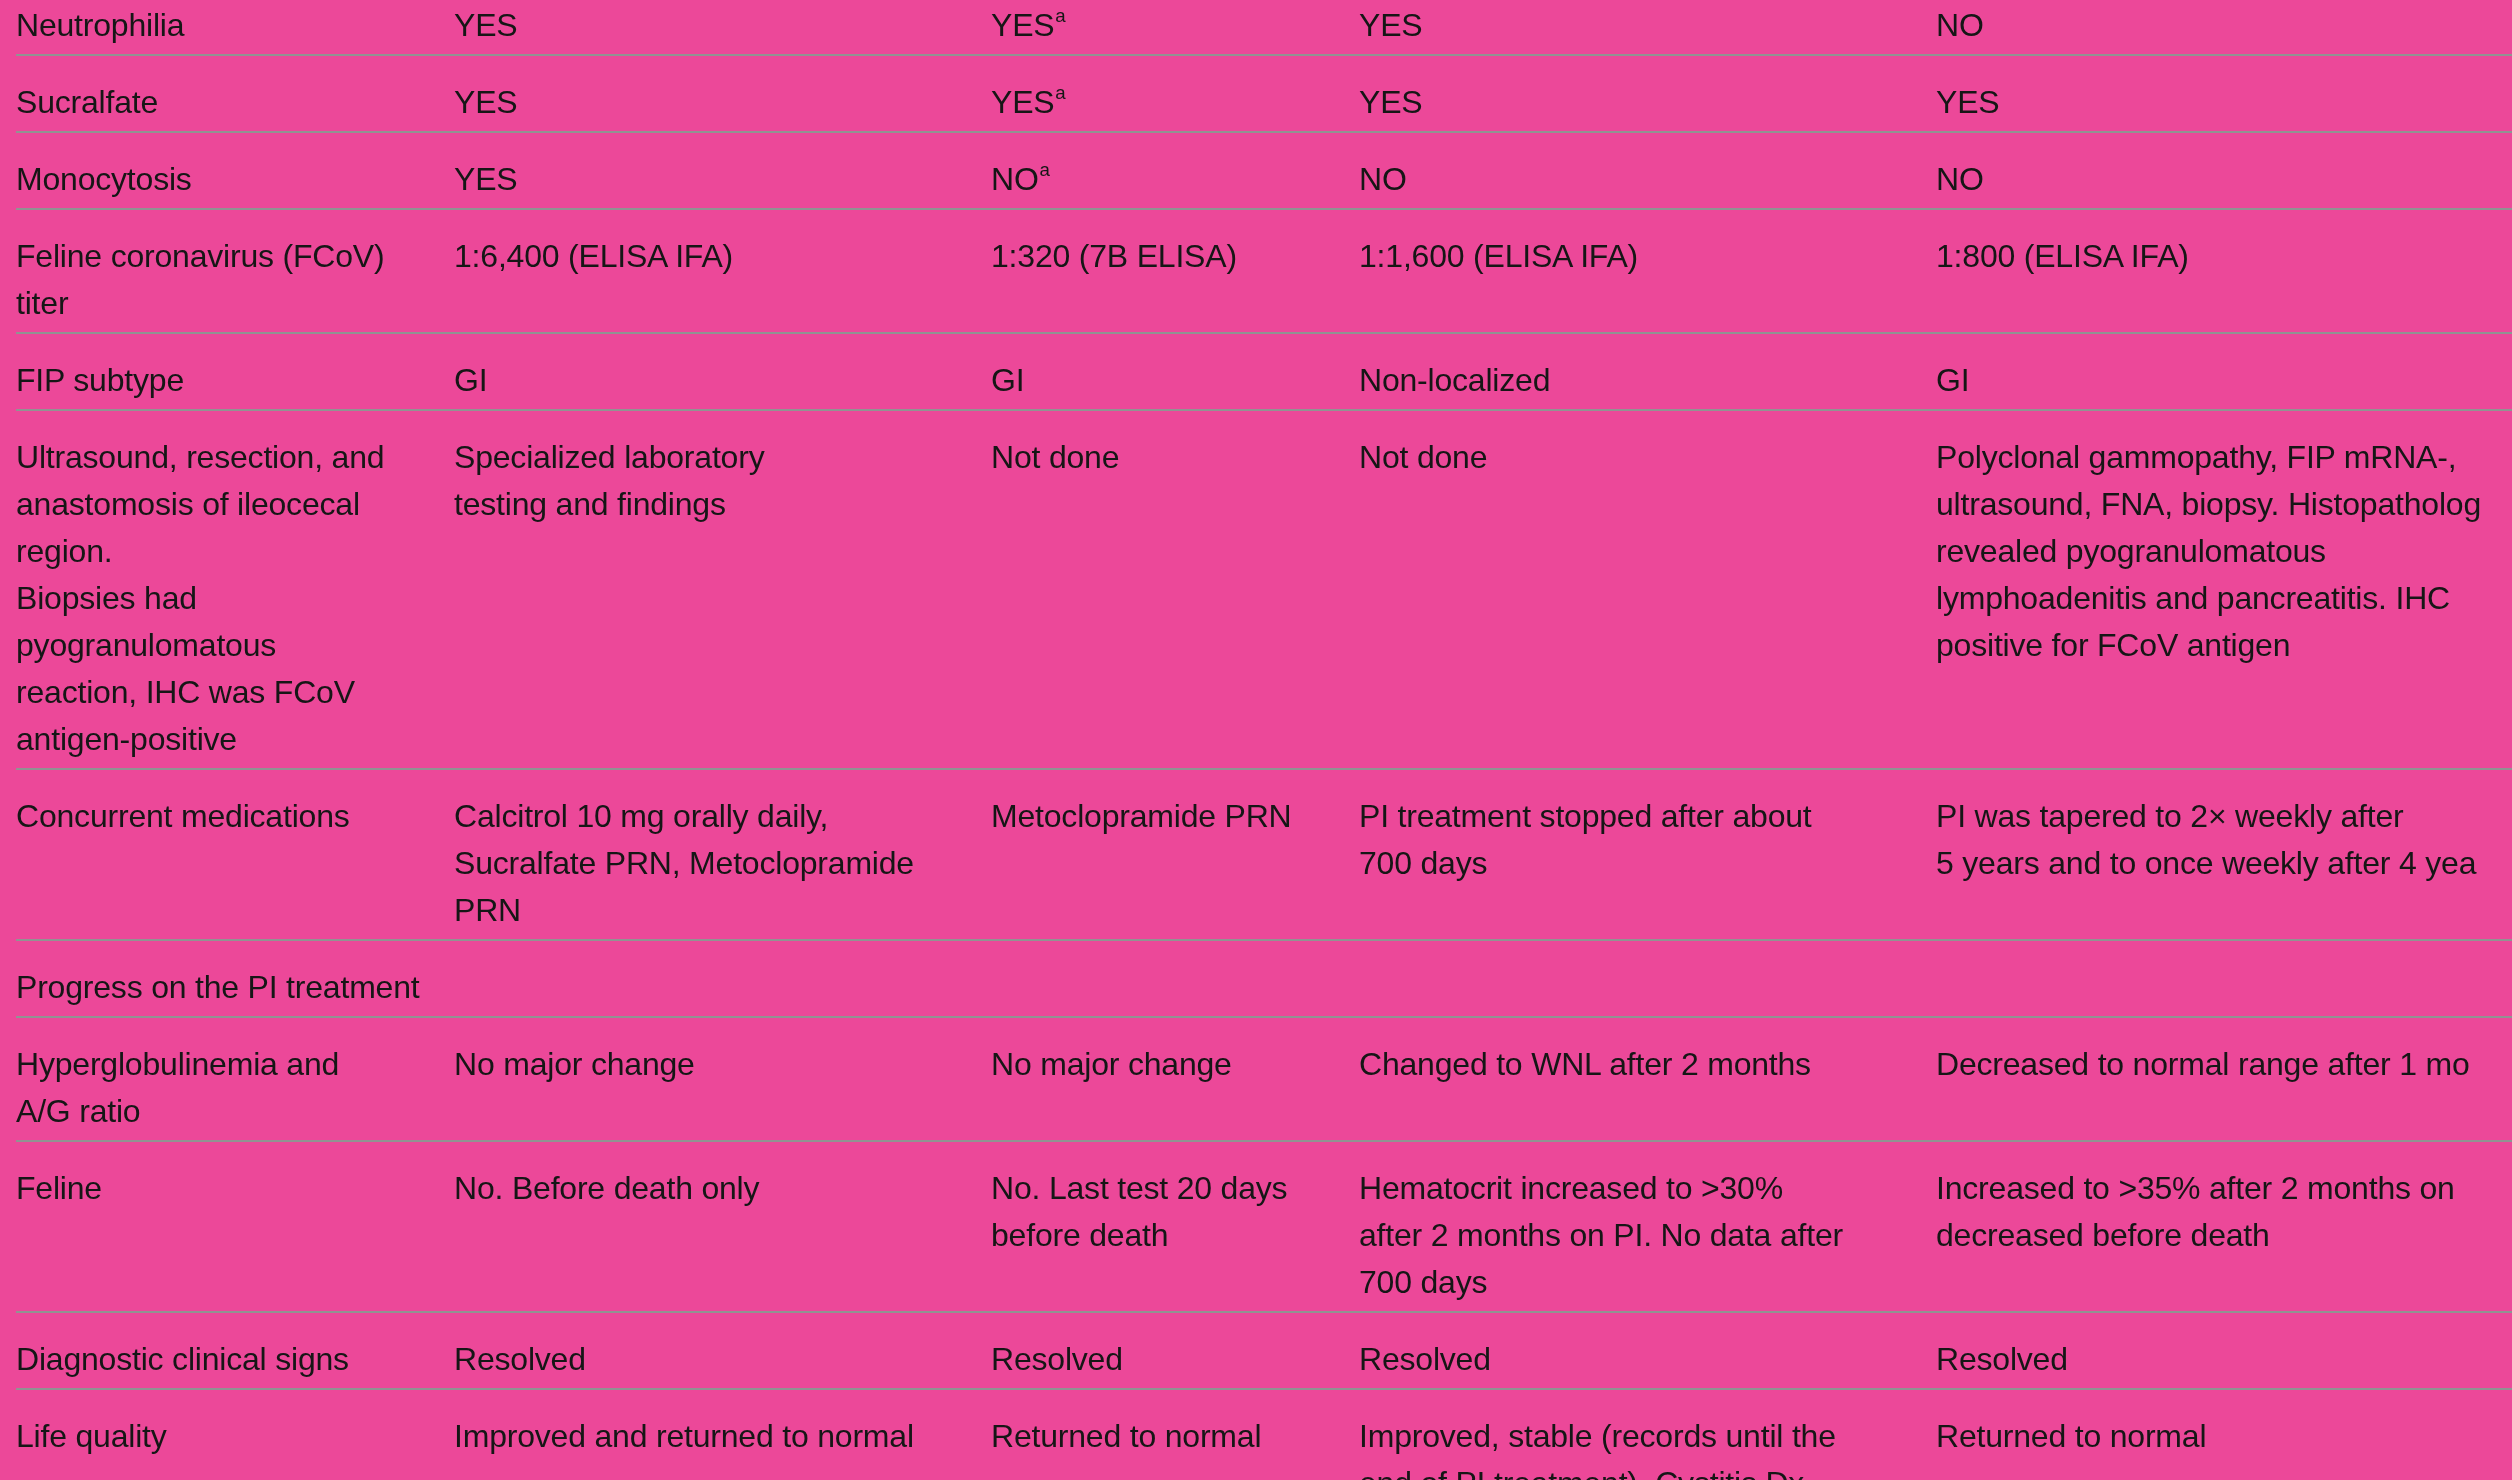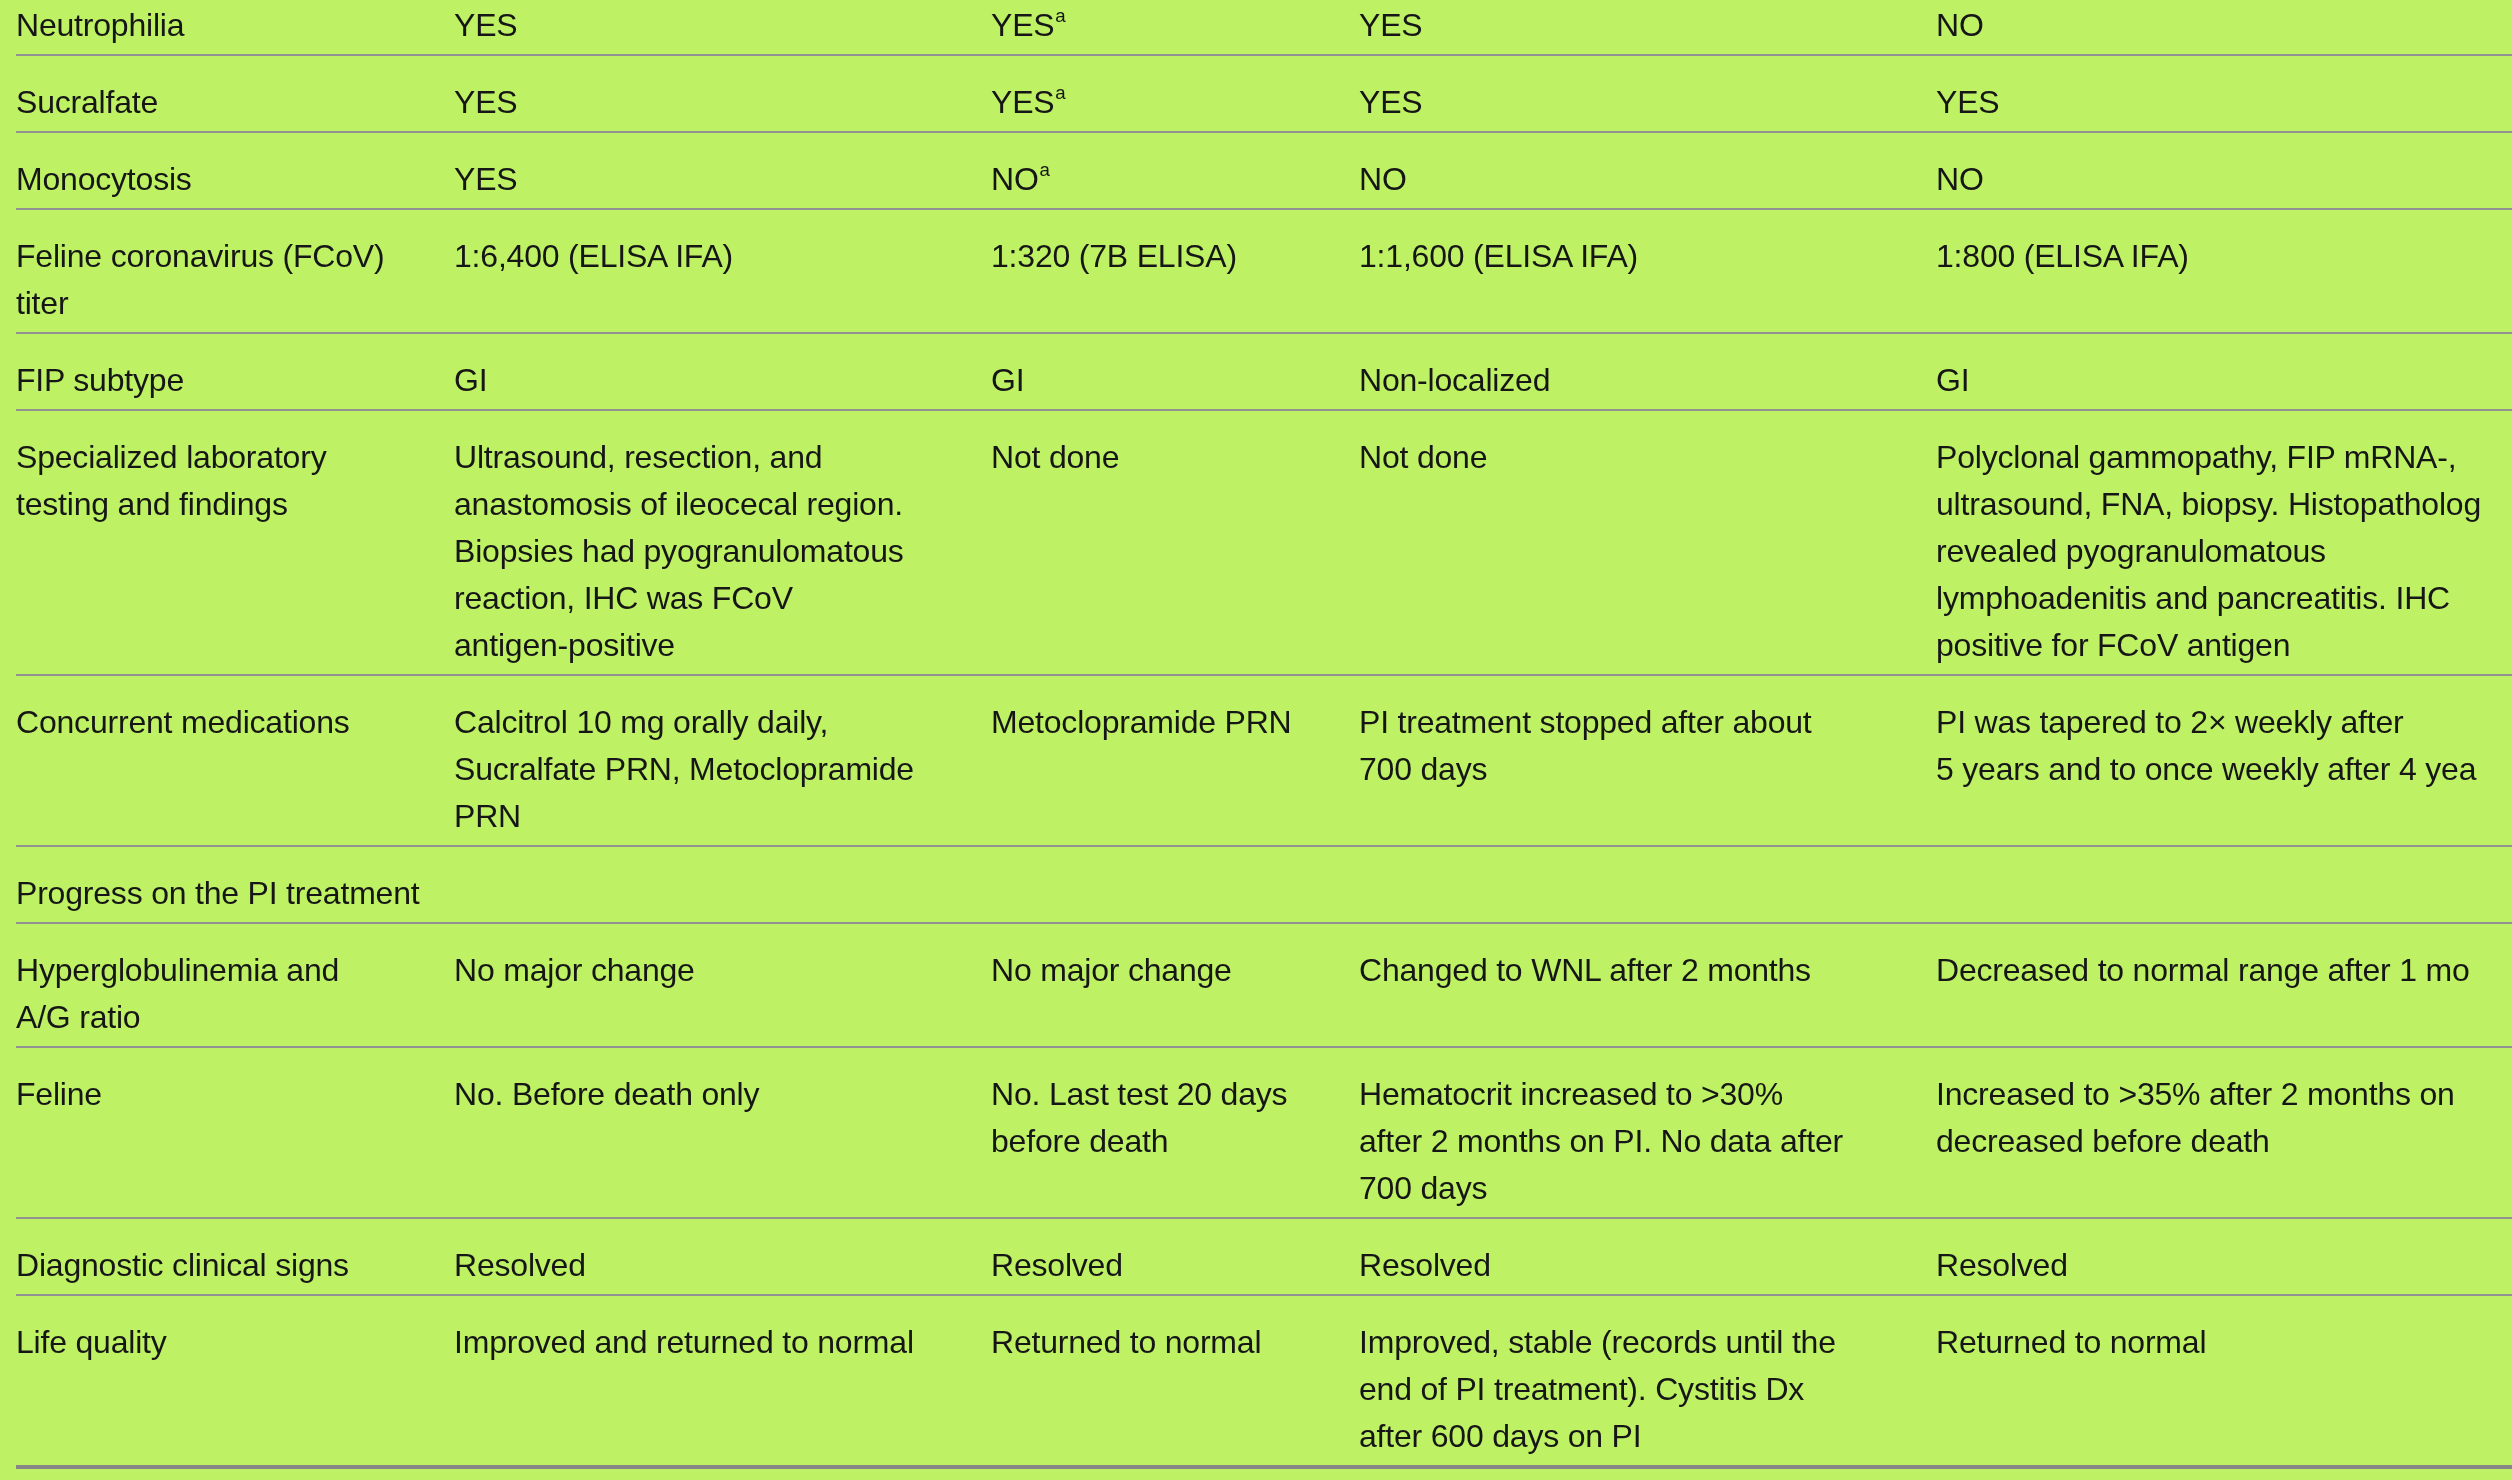--- a/index.html
+++ b/index.html
@@ -7,7 +7,7 @@
     position:relative;
     width:2512px;
     height:1480px;
-    background:#bef264;
+    background:#ec4899;
     overflow:hidden;
     font-family:"Liberation Sans","DejaVu Sans",sans-serif;
     font-size:32px;

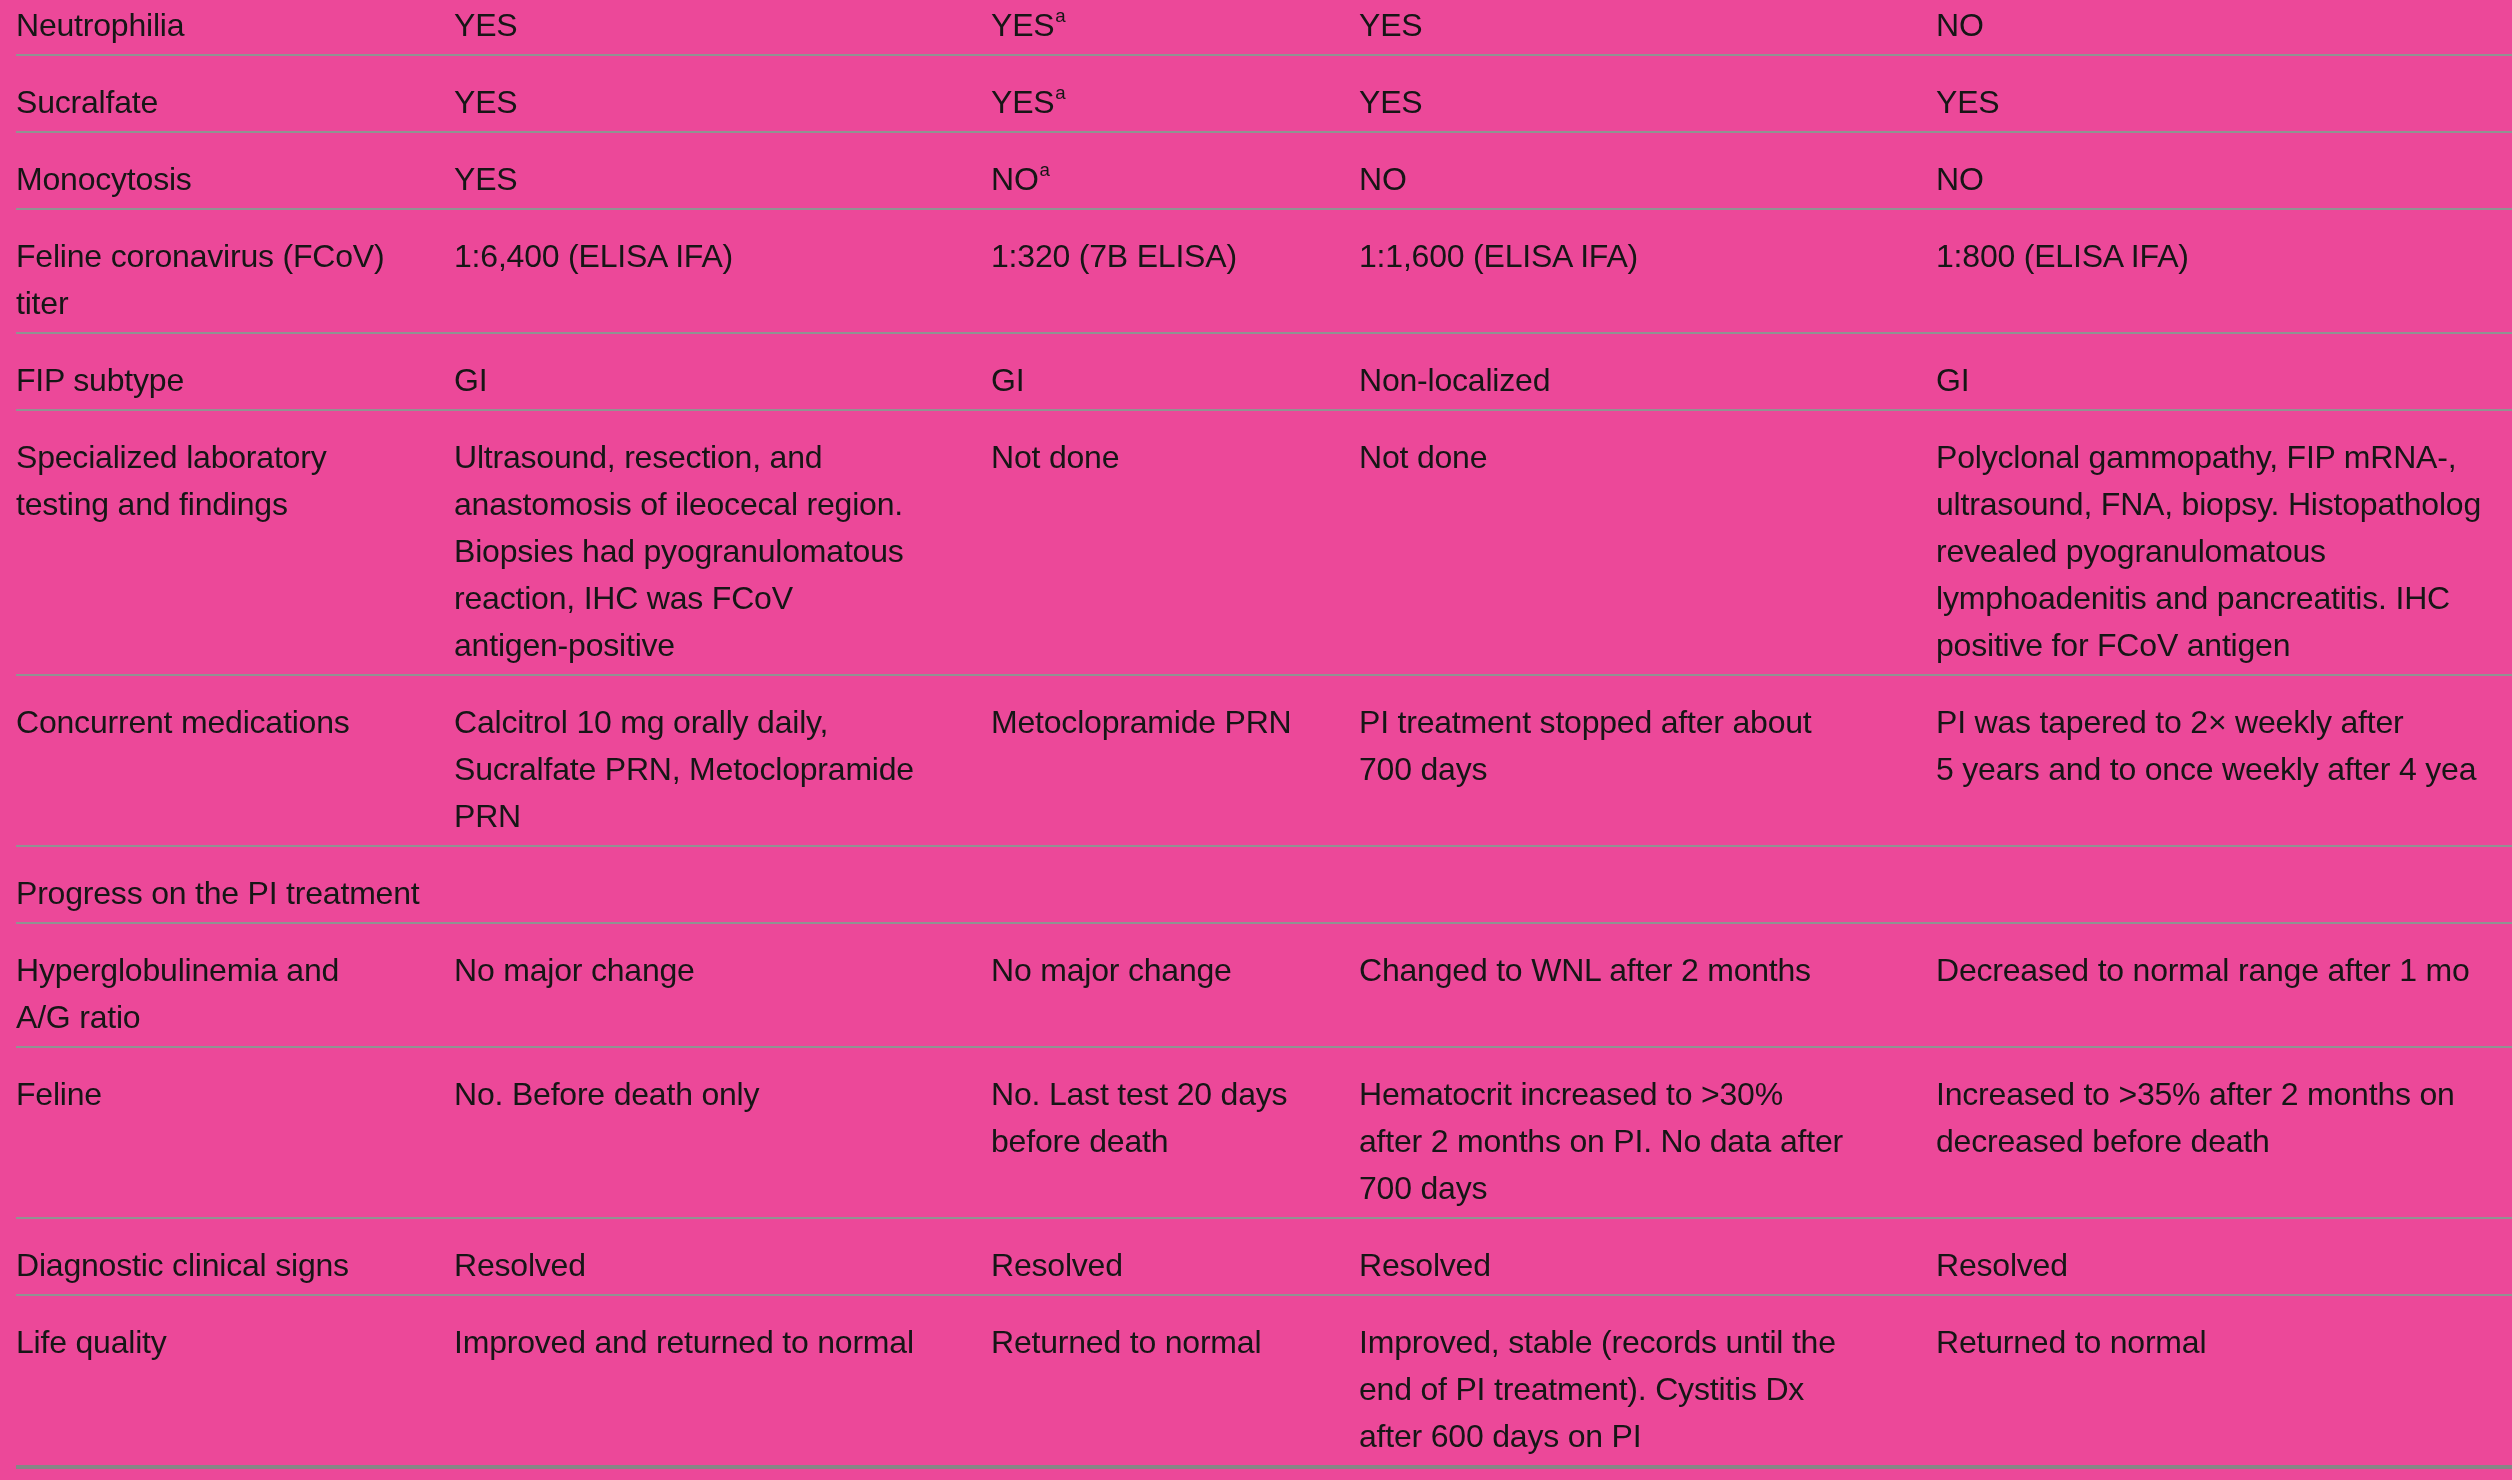--- a/index.html
+++ b/index.html
@@ -91,13 +91,13 @@
         <div class="cell"><span>GI</span></div>
       </div>
       <div class="row">
-        <div class="cell">Specialized laboratory
-testing and findings</div>
         <div class="cell"><span>Ultrasound, resection, and
 anastomosis of ileocecal region.
 Biopsies had pyogranulomatous
 reaction, IHC was FCoV
 antigen-positive</span></div>
+        <div class="cell">Specialized laboratory
+testing and findings</div>
         <div class="cell"><span>Not done</span></div>
         <div class="cell"><span>Not done</span></div>
         <div class="cell"><span>Polyclonal gammopathy, FIP mRNA-,

